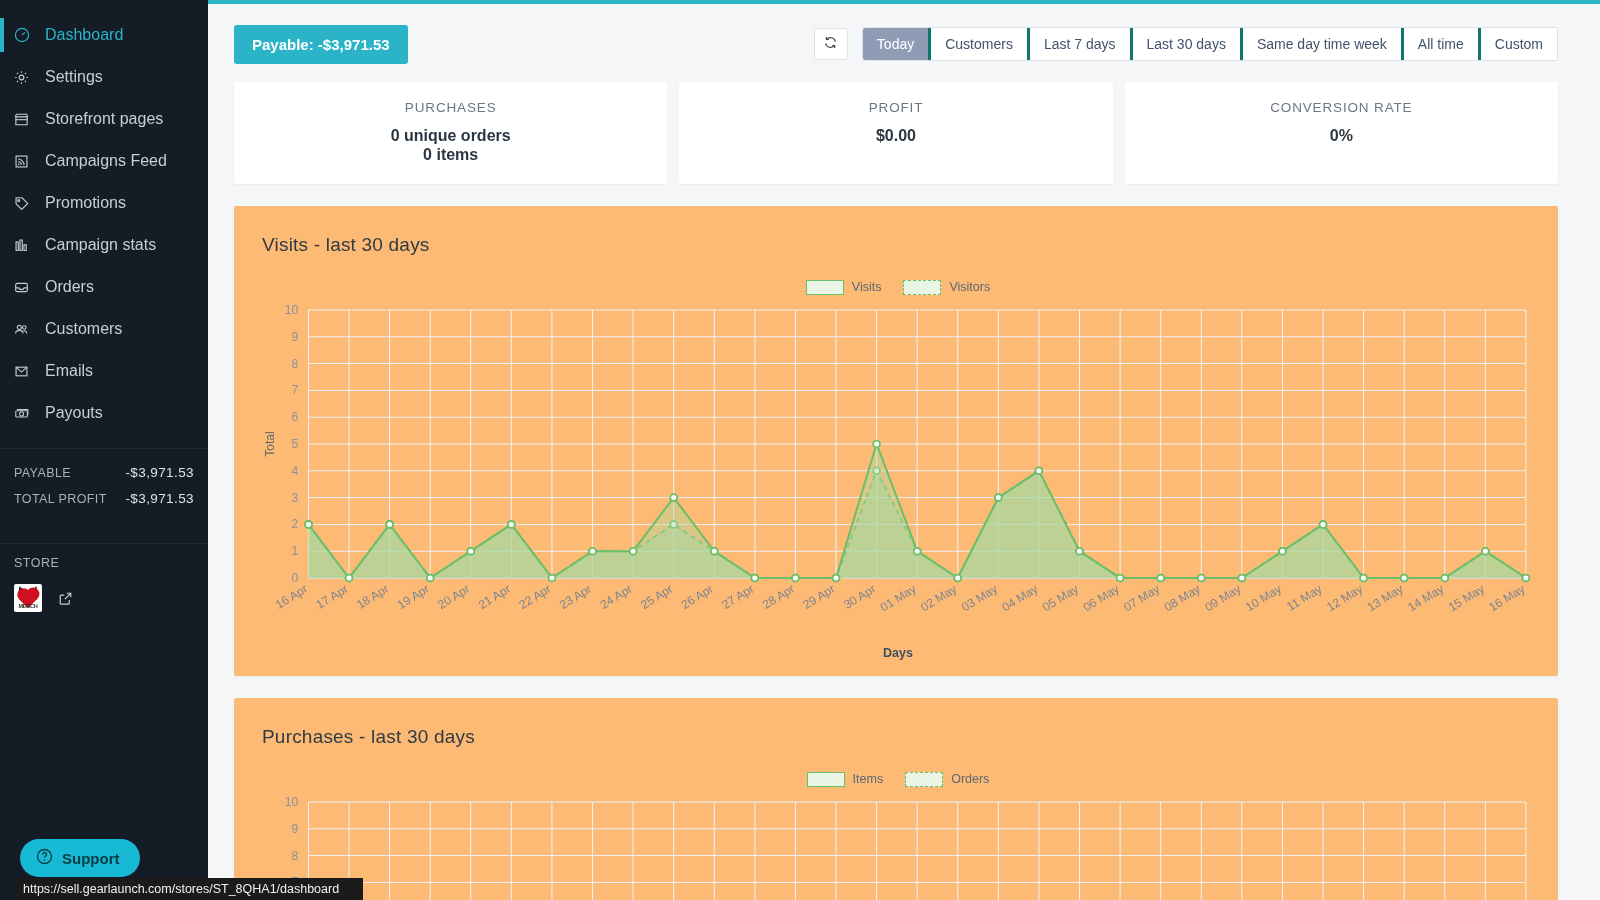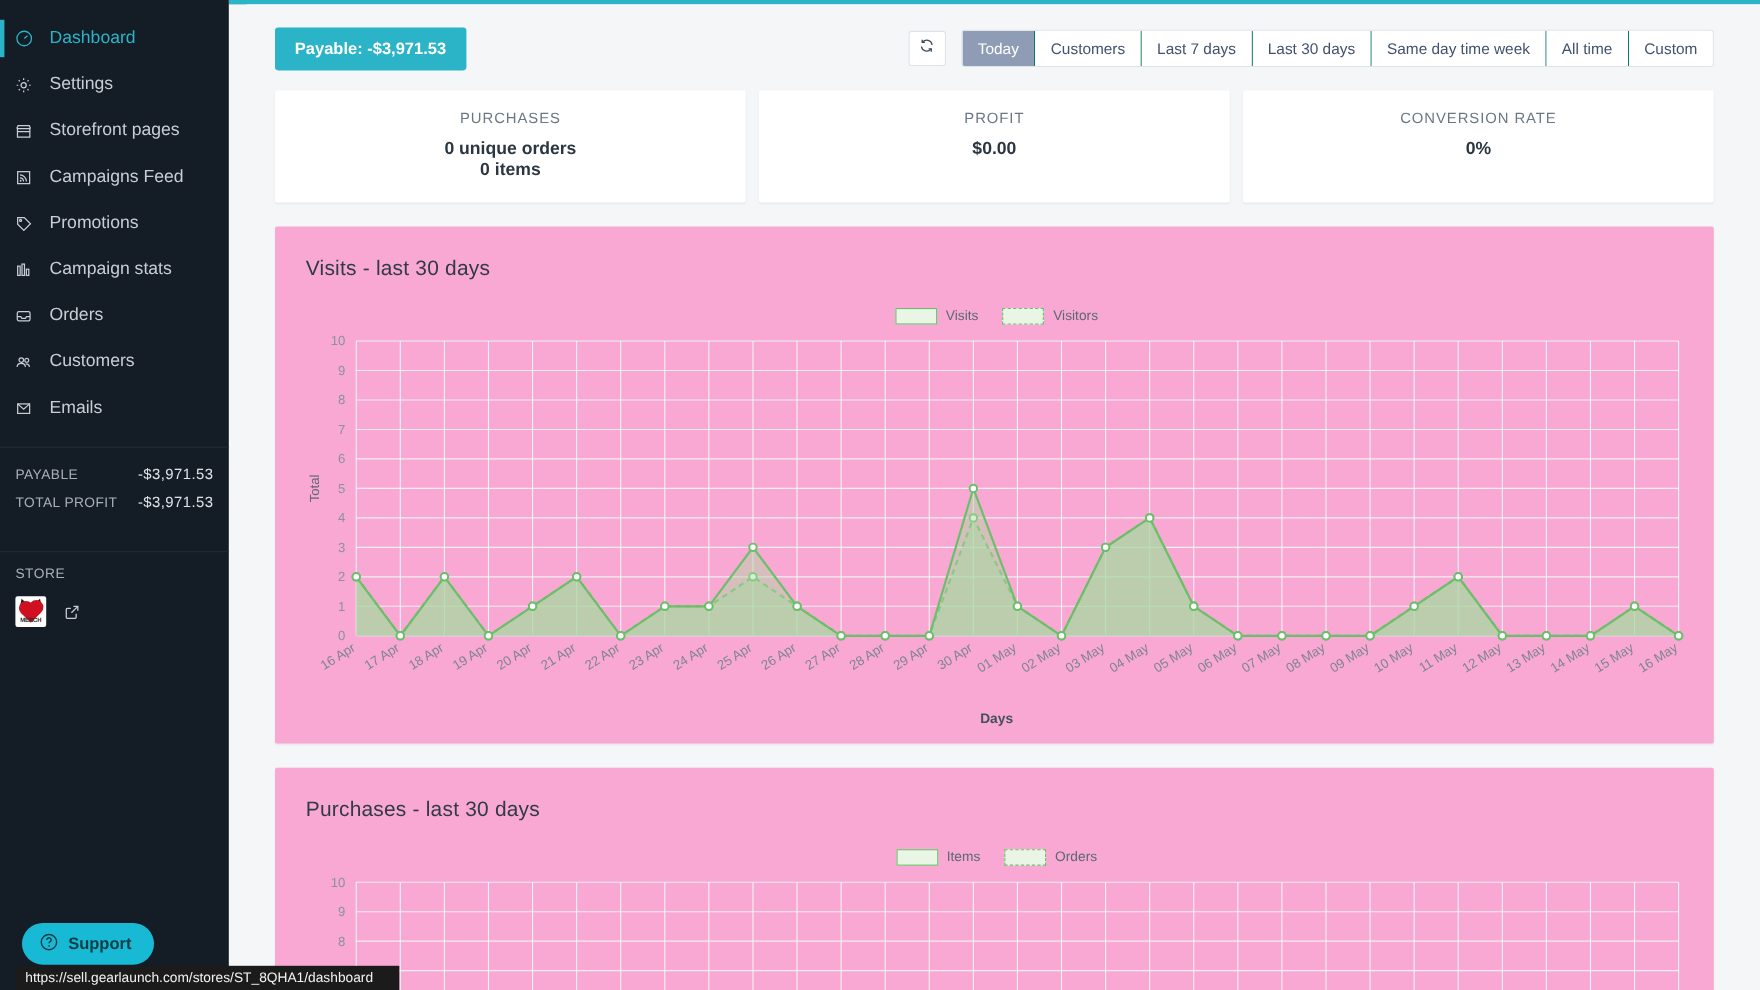--- a/index.html
+++ b/index.html
@@ -107,7 +107,7 @@
   
   .main {
     position: absolute; left: 208px; top: 4px; right: 0; bottom: 0;
-    background: #f4f6f8; overflow: hidden; margin-left: 16px;
+    background: #f4f6f8; overflow: hidden;
   }
 
   .toolbar {

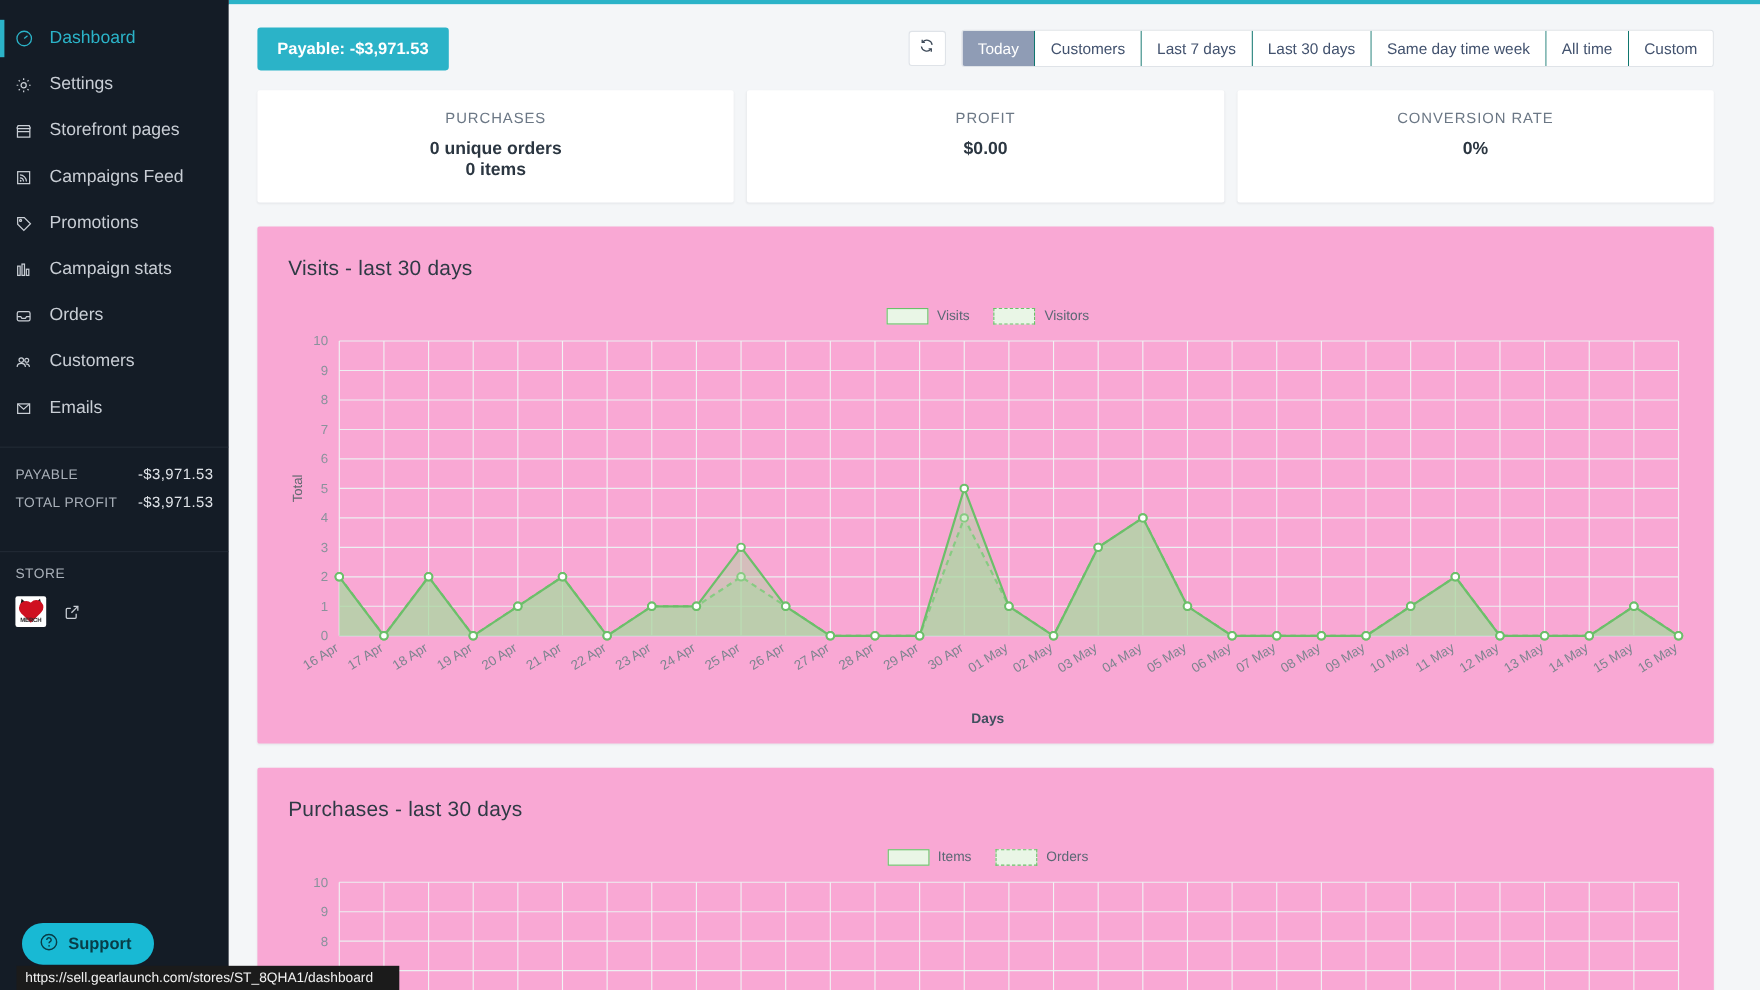--- a/index.html
+++ b/index.html
@@ -130,7 +130,7 @@
   .seg {
     padding: 0 14px; height: 32px; line-height: 32px;
     font-size: 14px; color: #42526e; background: #fff;
-    border-right: 1px solid #0f766e; cursor: pointer; white-space: nowrap;
+    border-right: 3px solid #0f766e; cursor: pointer; white-space: nowrap;
   }
   .seg:last-child { border-right: none; }
   .seg.active { background: #8f9cb5; color: #fff; }

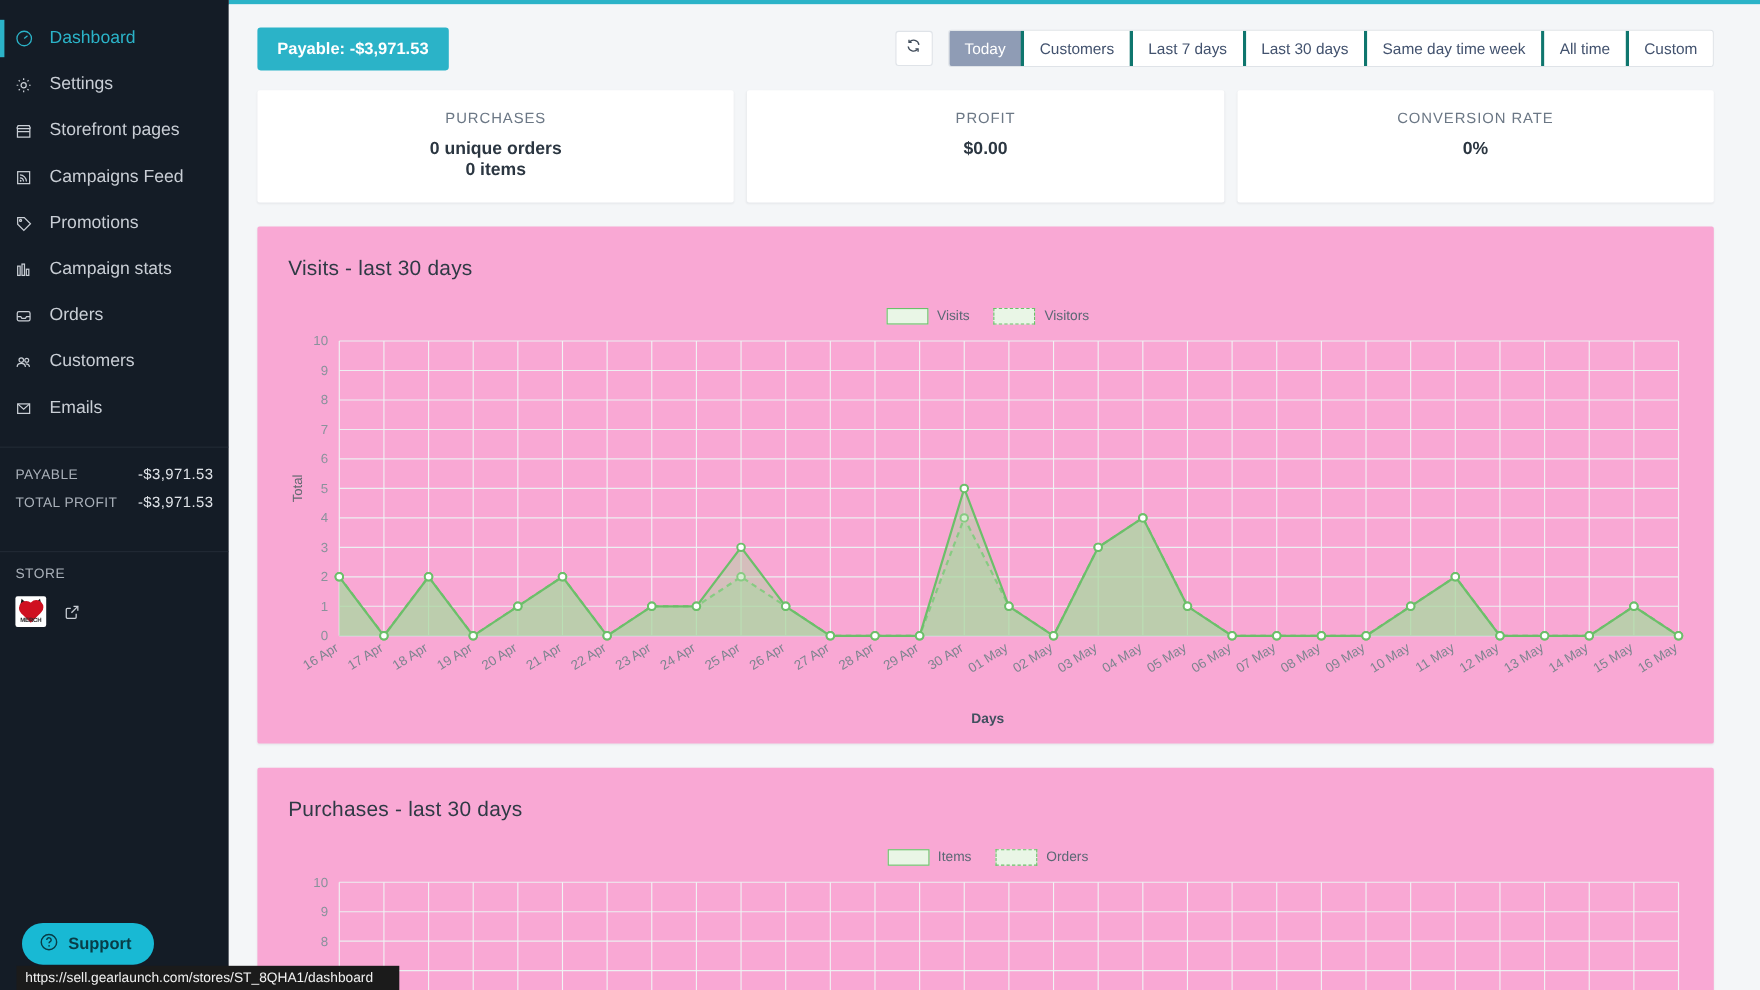--- a/index.html
+++ b/index.html
@@ -152,7 +152,7 @@
 
   
   .panel {
-    background: #f9a8d4; margin: 22px 42px 0 26px;
+    background: #fdba74; margin: 22px 42px 0 26px;
     border-radius: 2px; box-shadow: 0 1px 2px rgba(16,24,40,.06);
     padding: 28px 24px 16px 28px; position: relative;
   }

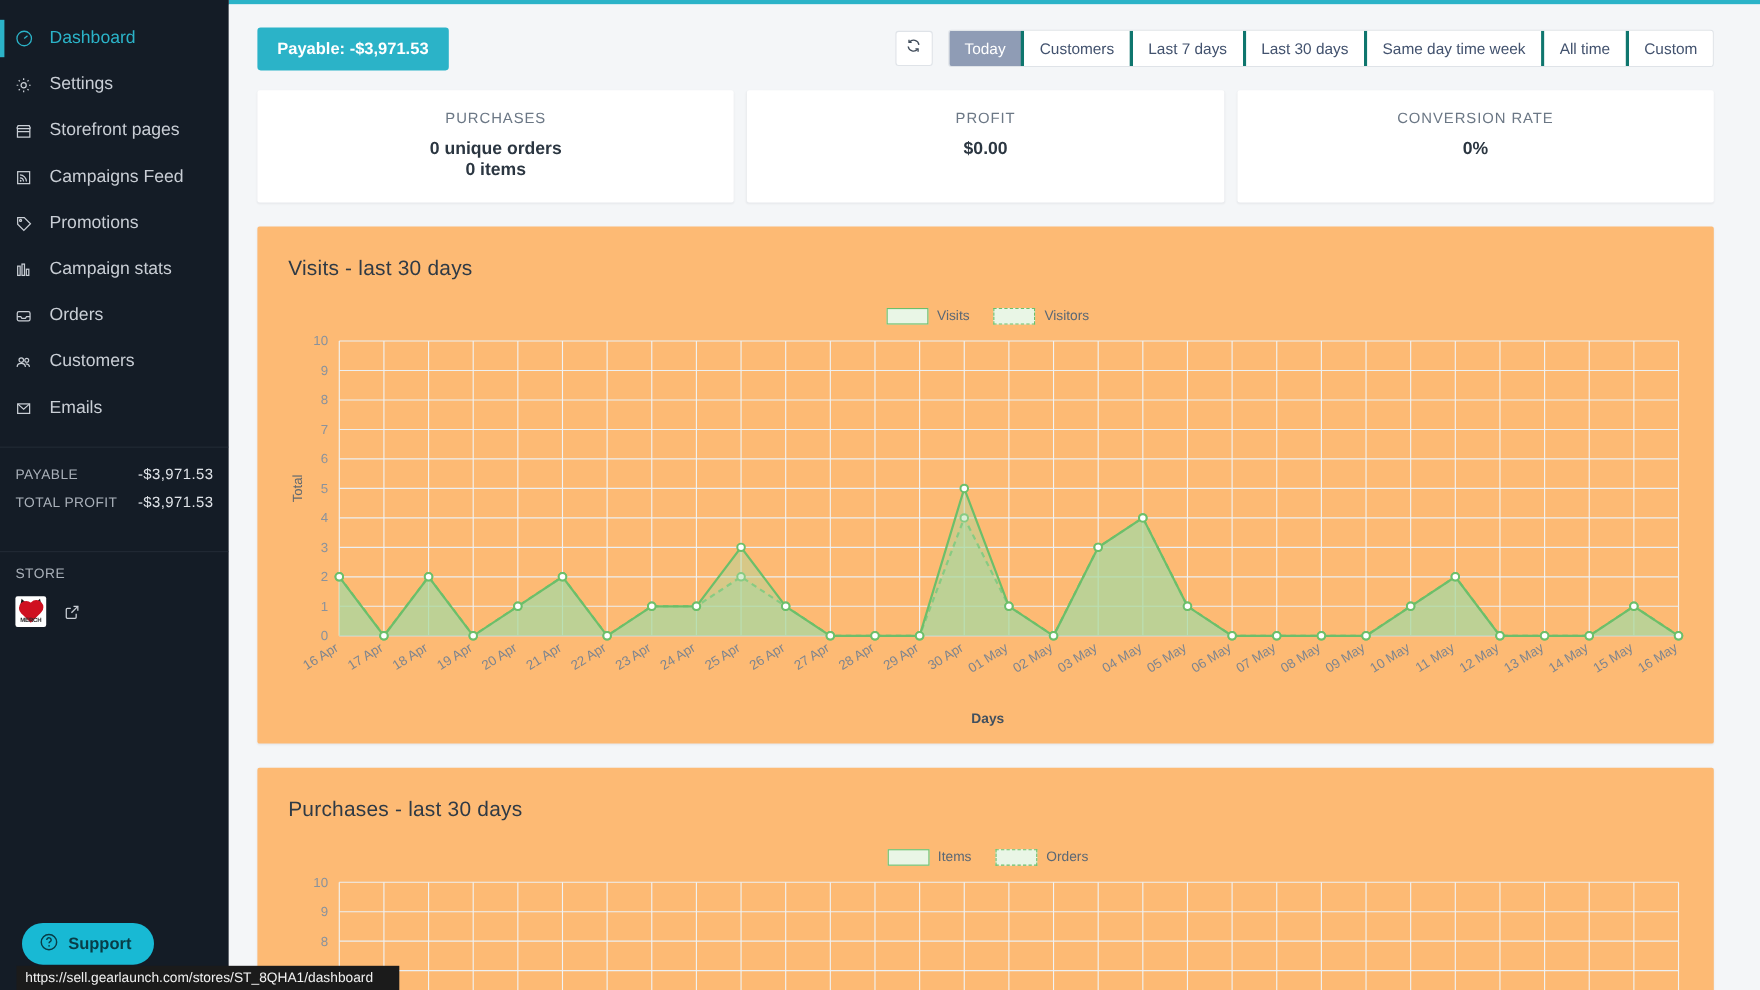--- a/index.html
+++ b/index.html
@@ -282,6 +282,16 @@
         <span>Emails</span>
       </div>
 
+      <div class="nav-item">
+        <span class="ico">
+          <svg width="16" height="15" viewBox="0 0 18 16" fill="none" stroke="currentColor" stroke-width="1.2">
+            <rect x="2" y="5" width="13" height="7" rx="1.2"></rect>
+            <ellipse cx="8.5" cy="8.5" rx="2.2" ry="2.4"></ellipse>
+            <path d="M3.4 3.4h12.2v6.4"></path>
+          </svg>
+        </span>
+        <span>Payouts</span>
+      </div>
     </nav>
 
     <div class="sb-divider"></div>

